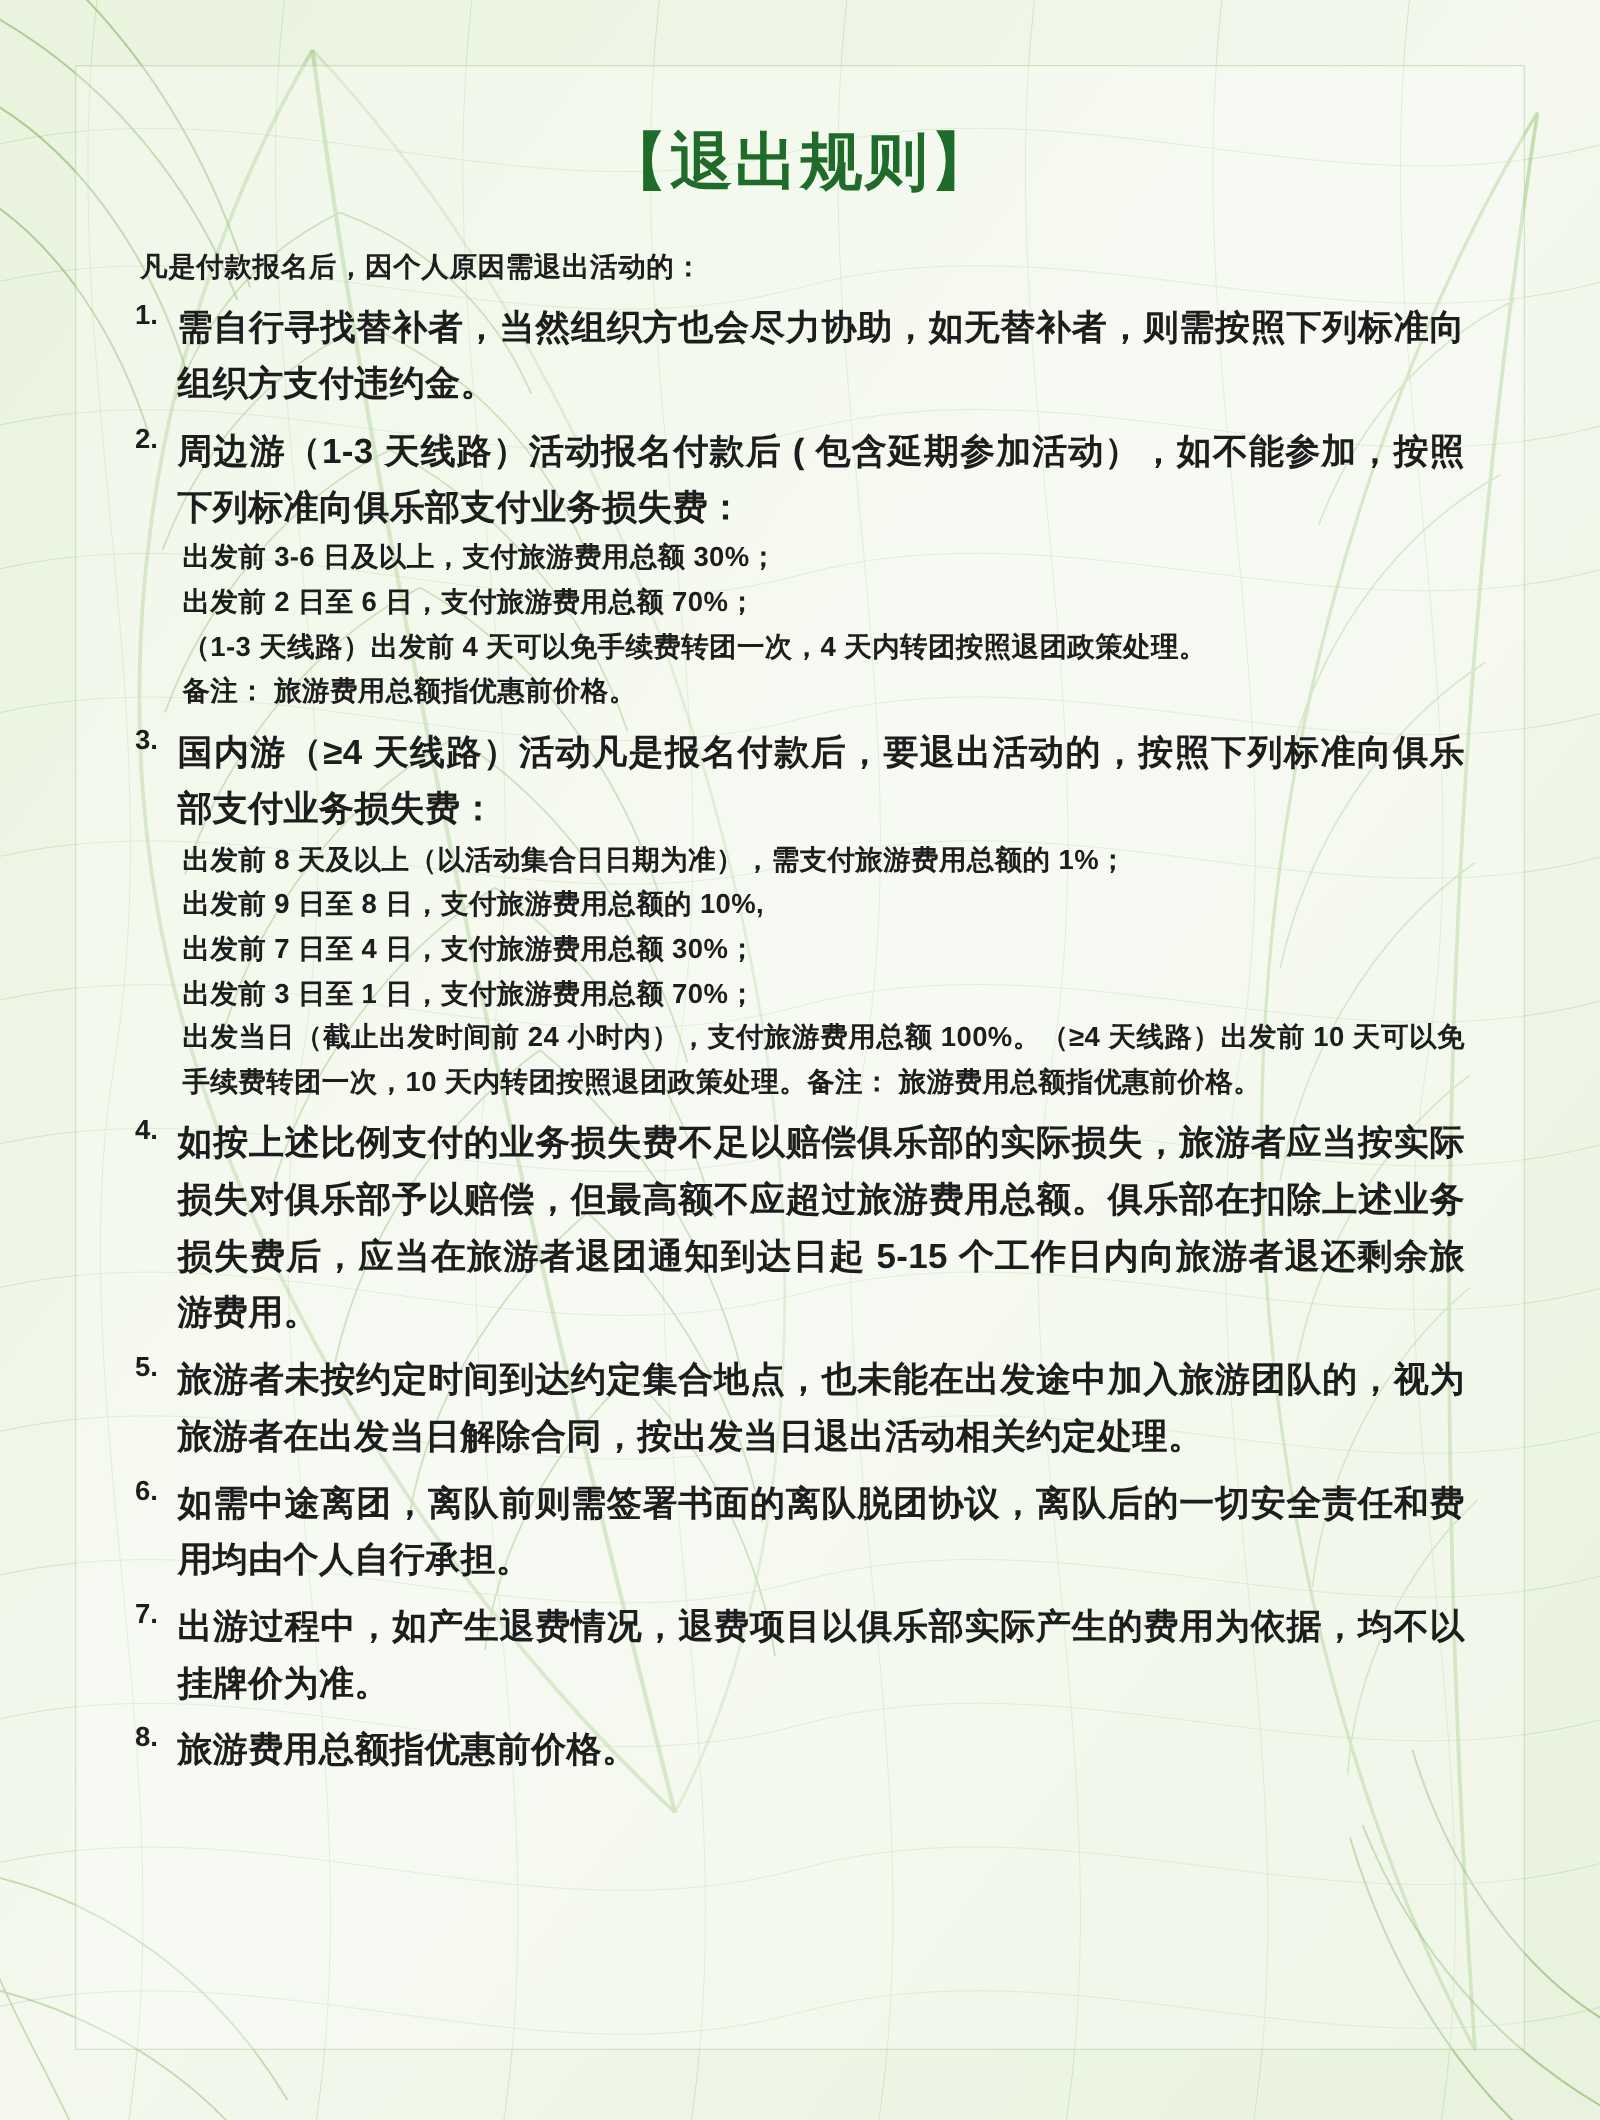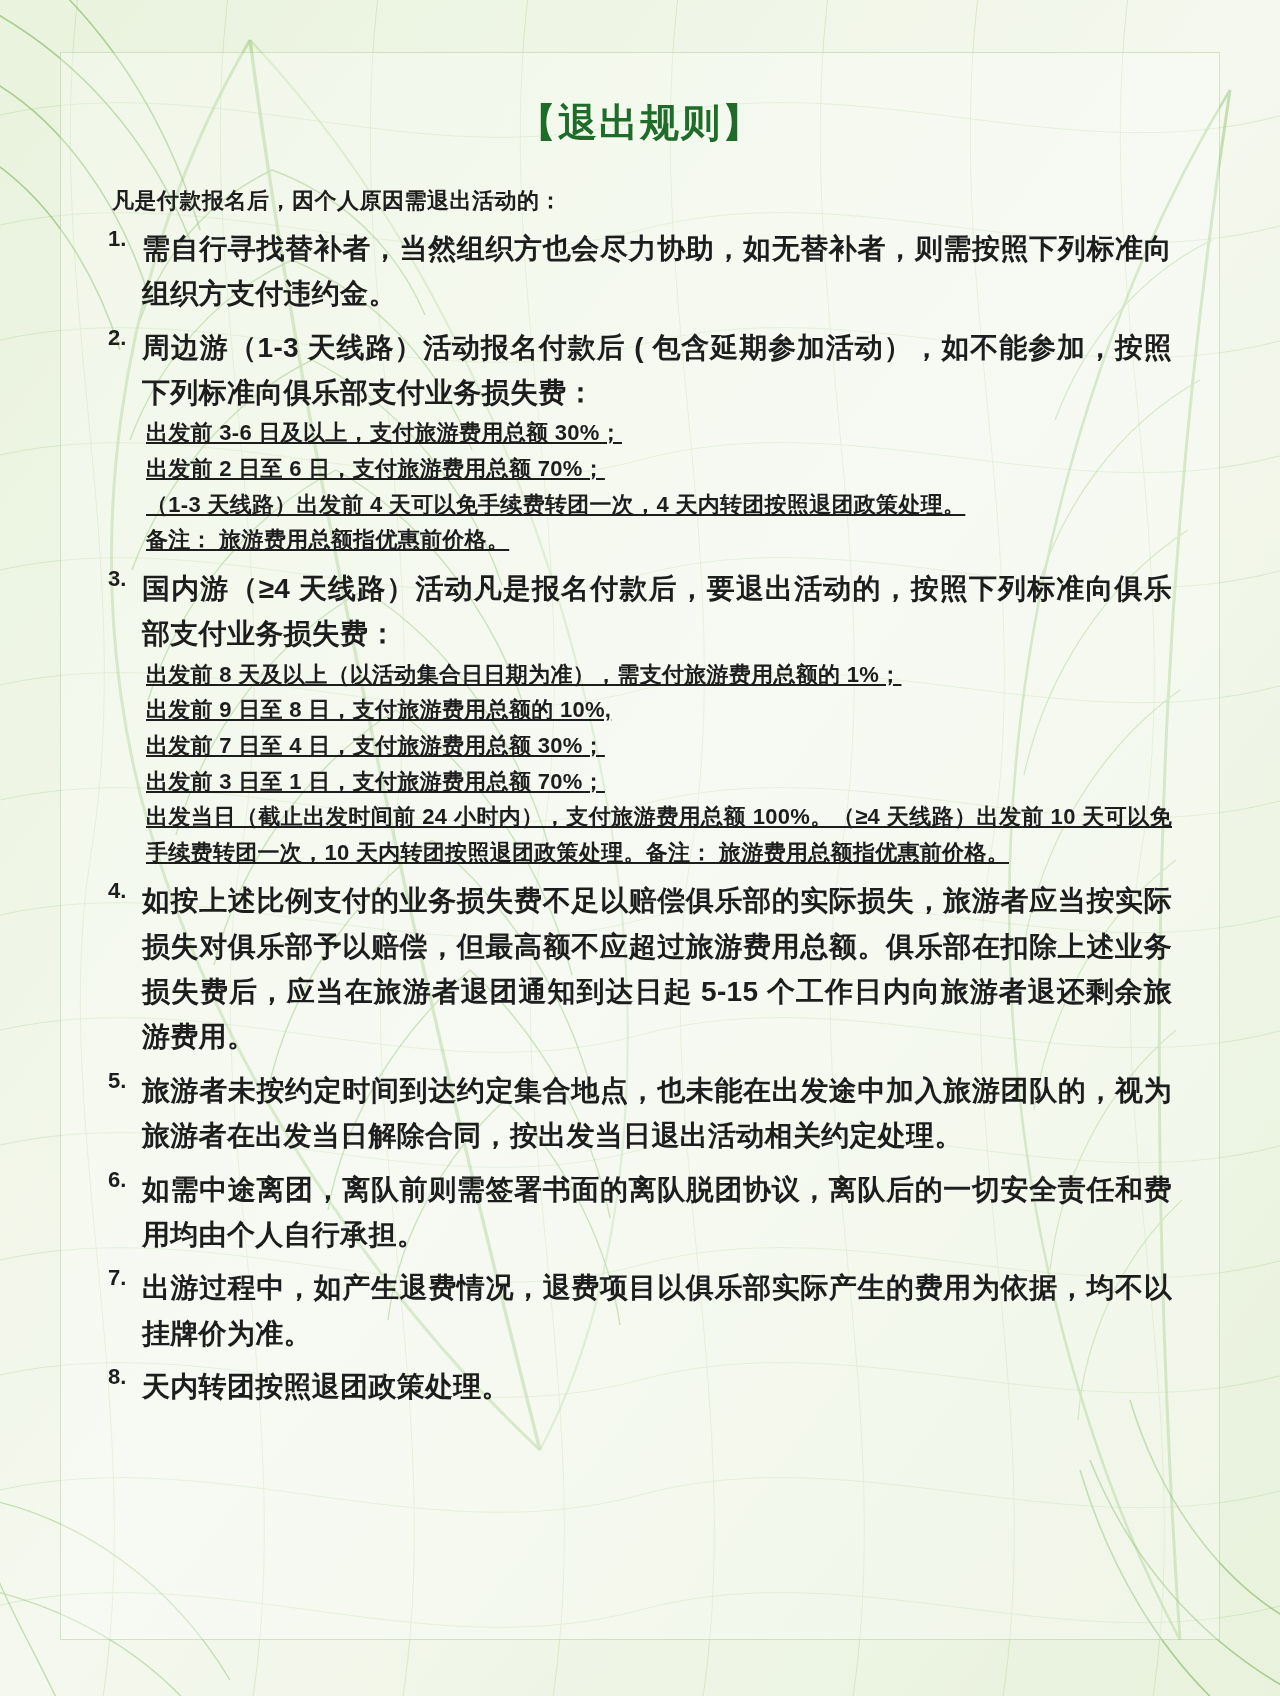--- a/index.html
+++ b/index.html
@@ -55,7 +55,7 @@
   .doc-title {
     text-align: center;
     font-family: "DejaVu Sans", "Liberation Sans", sans-serif;
-    font-size: 39px;
+    font-size: 50px;
     font-weight: bold;
     color: #1f6b2a;
     letter-spacing: 2px;

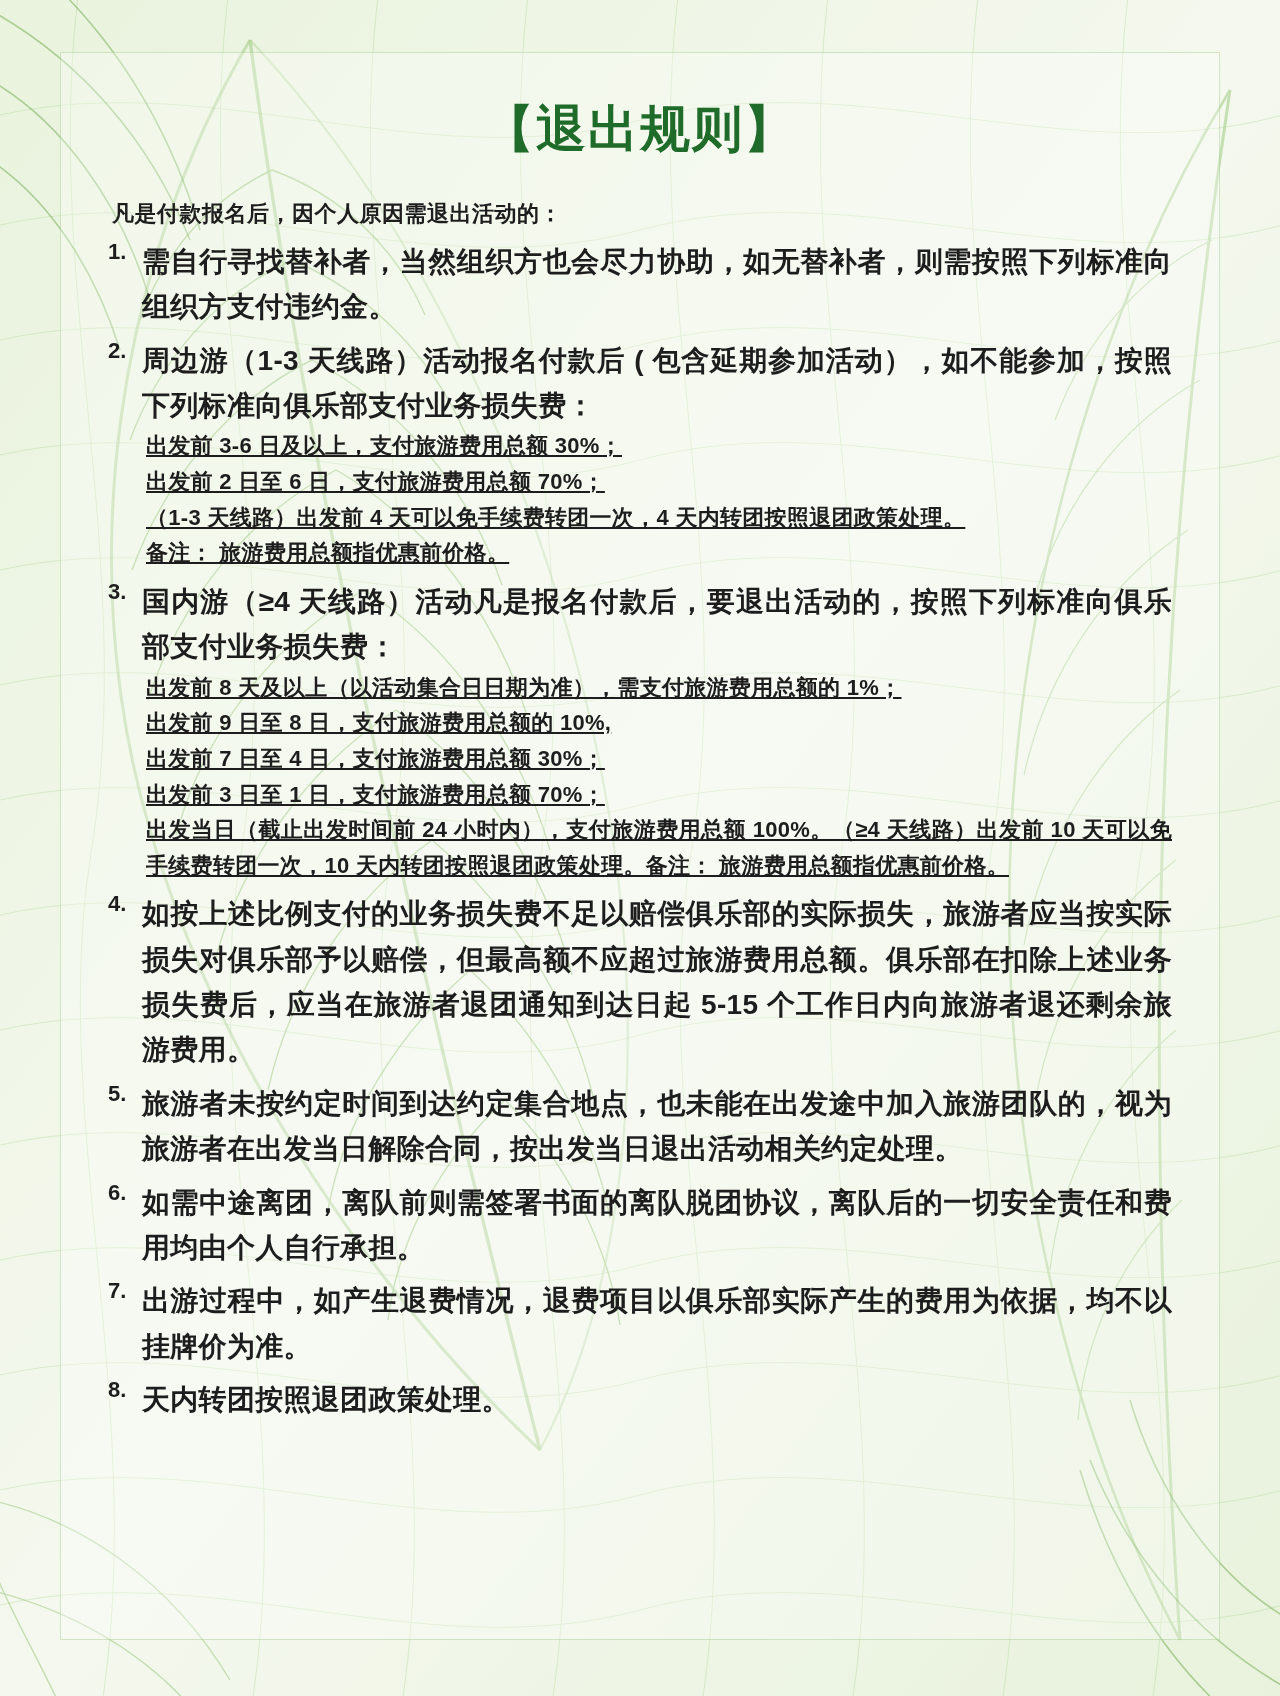--- a/index.html
+++ b/index.html
@@ -109,7 +109,6 @@
     letter-spacing: 0.3px;
     padding-left: 4px;
     text-align: justify;
-    text-decoration: underline;
   }
 </style>
 </head>

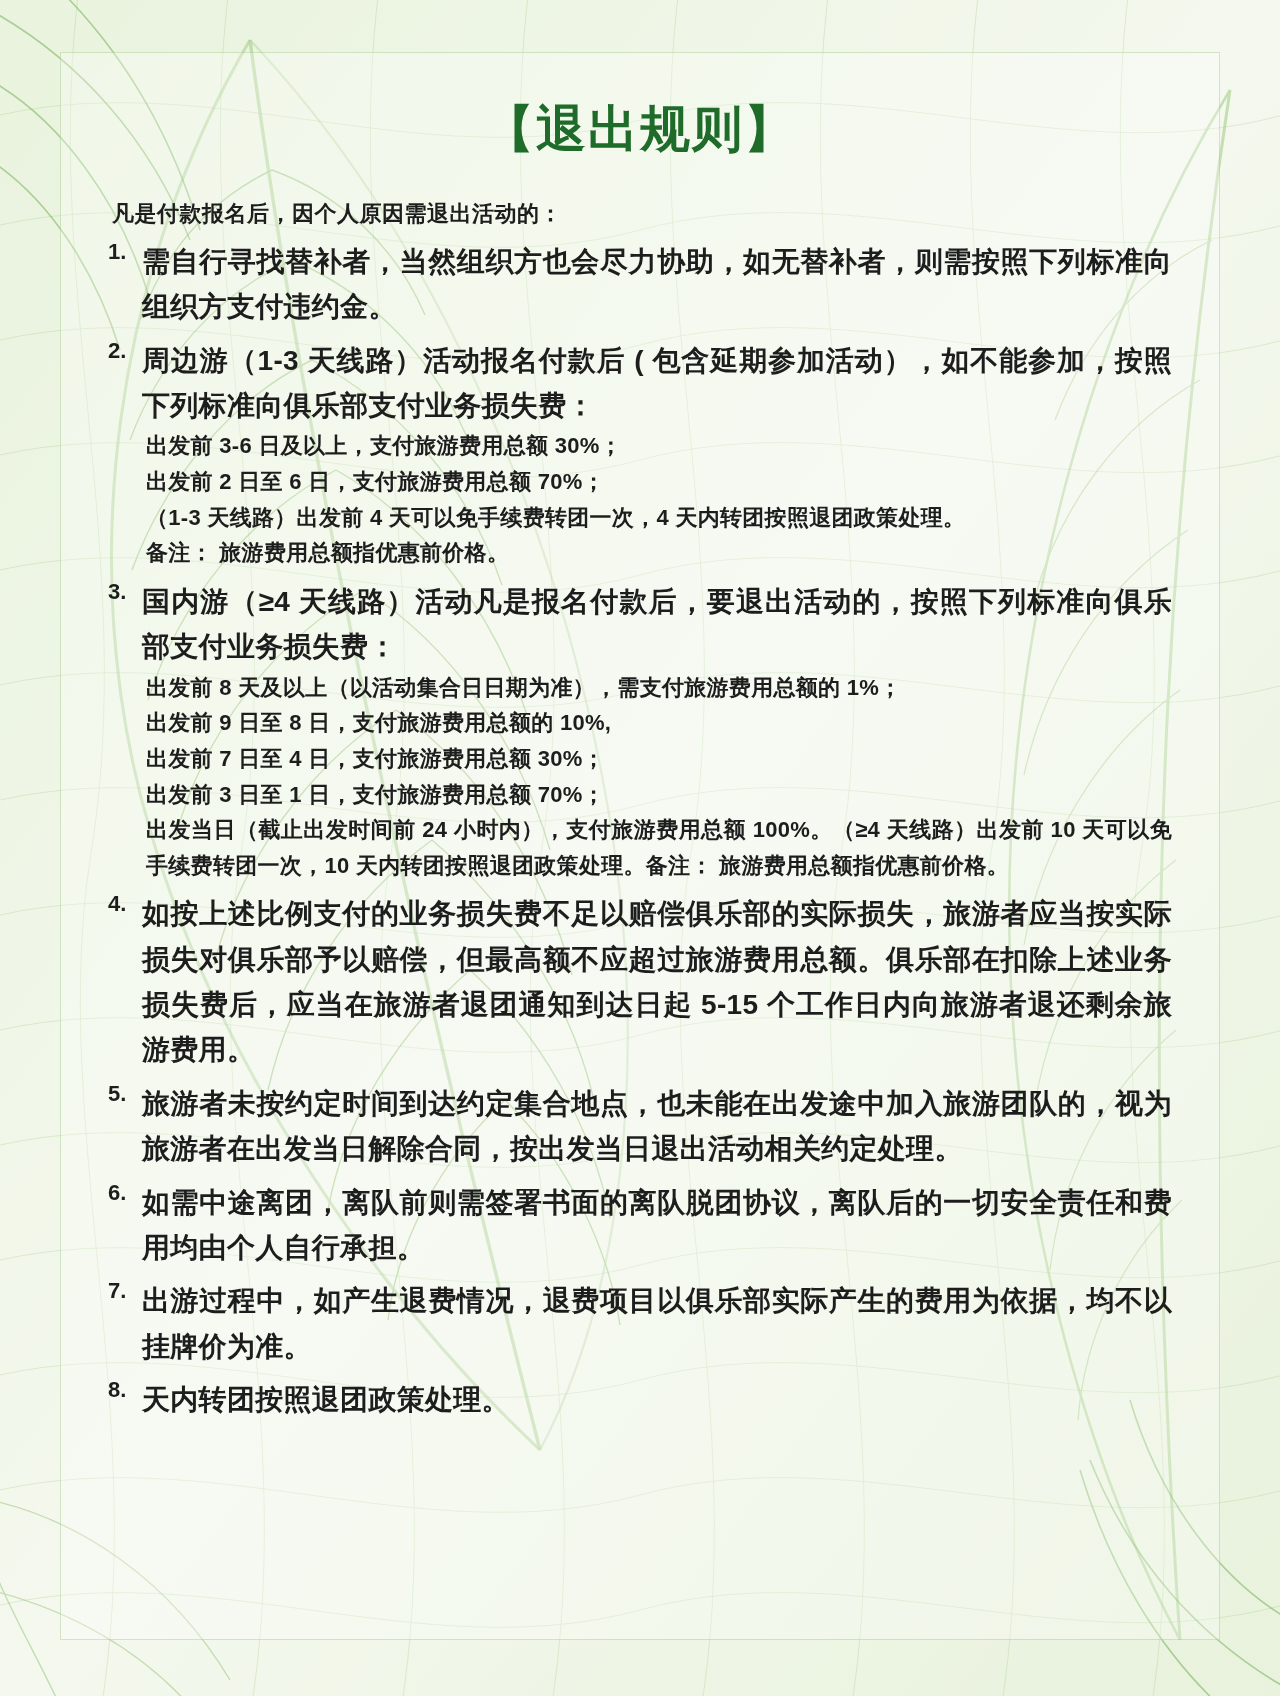--- a/index.html
+++ b/index.html
@@ -273,7 +273,7 @@
 
       <li>
         <span class="num">8.</span>
-        <div class="rule-text">天内转团按照退团政策处理。</div>
+        <div class="rule-text">旅游费用总额指优惠前价格。</div>
       </li>
 
     </ol>

